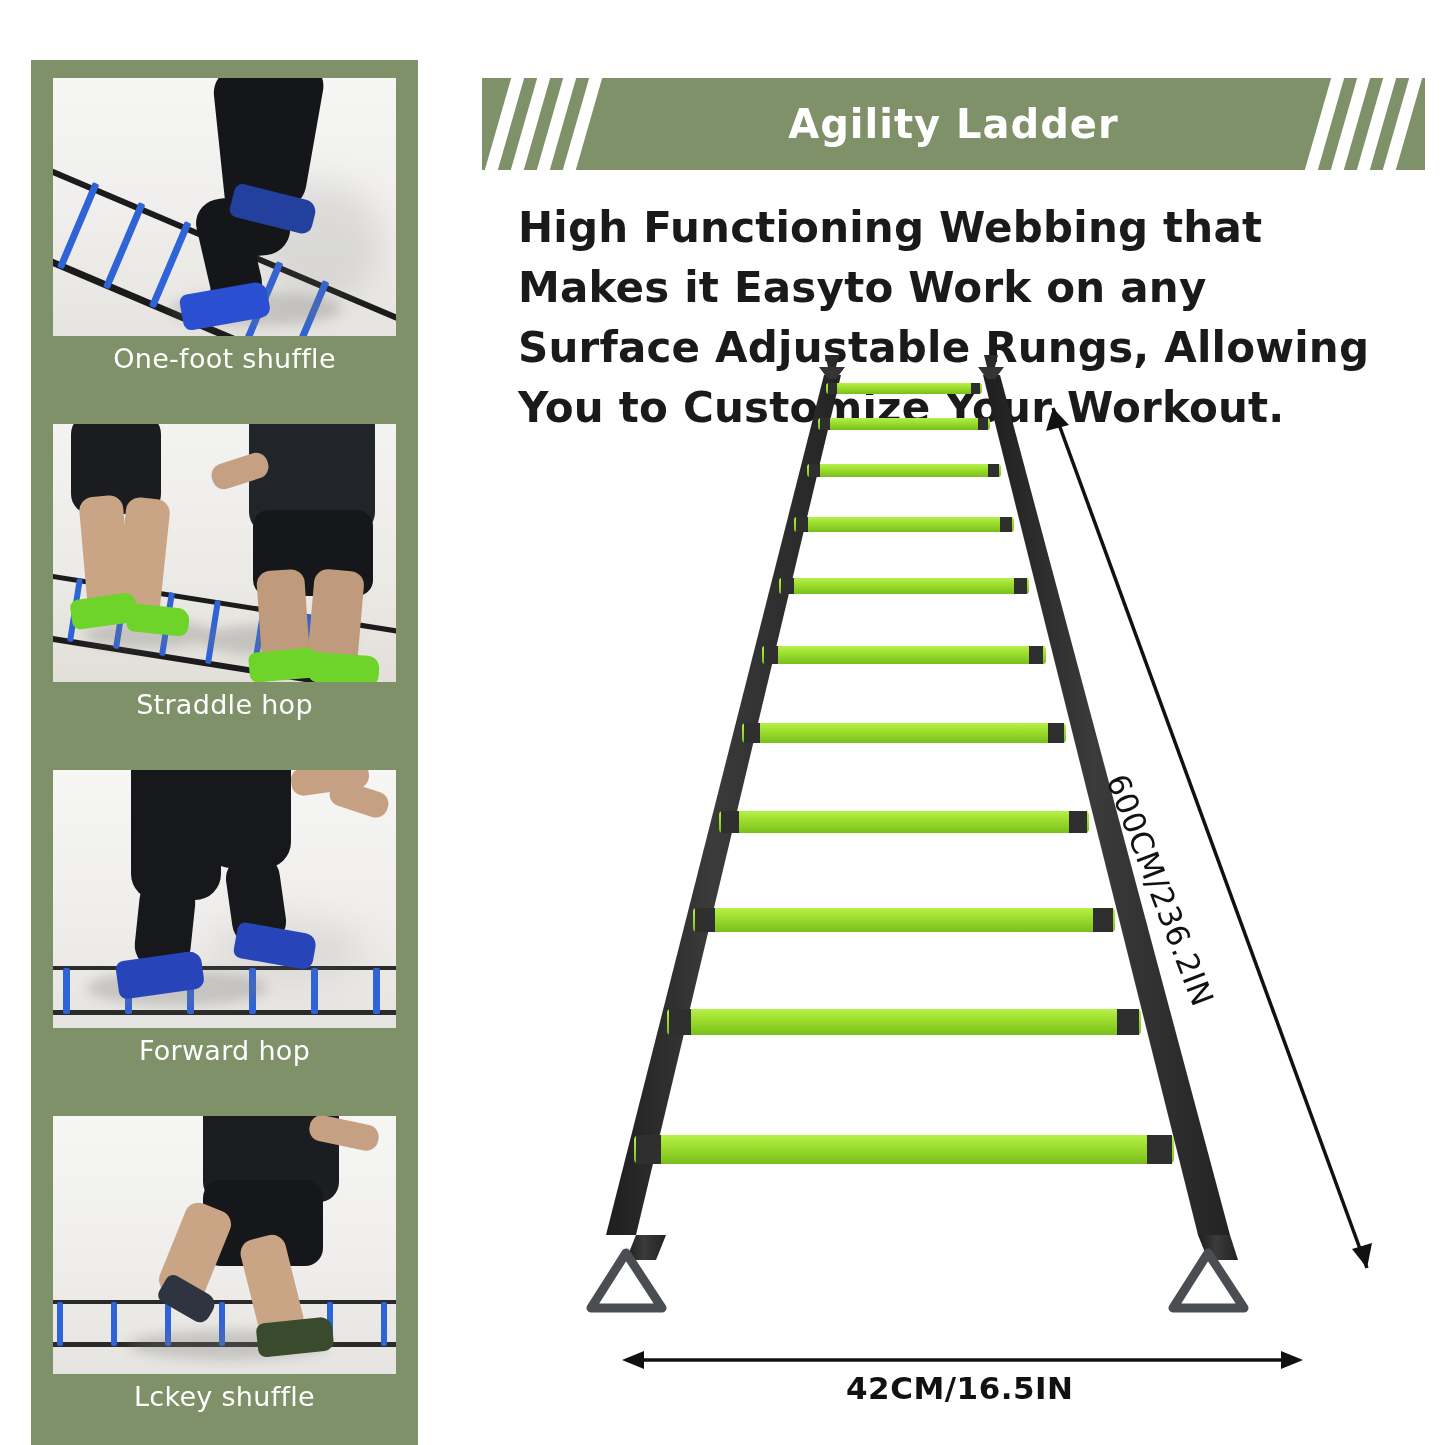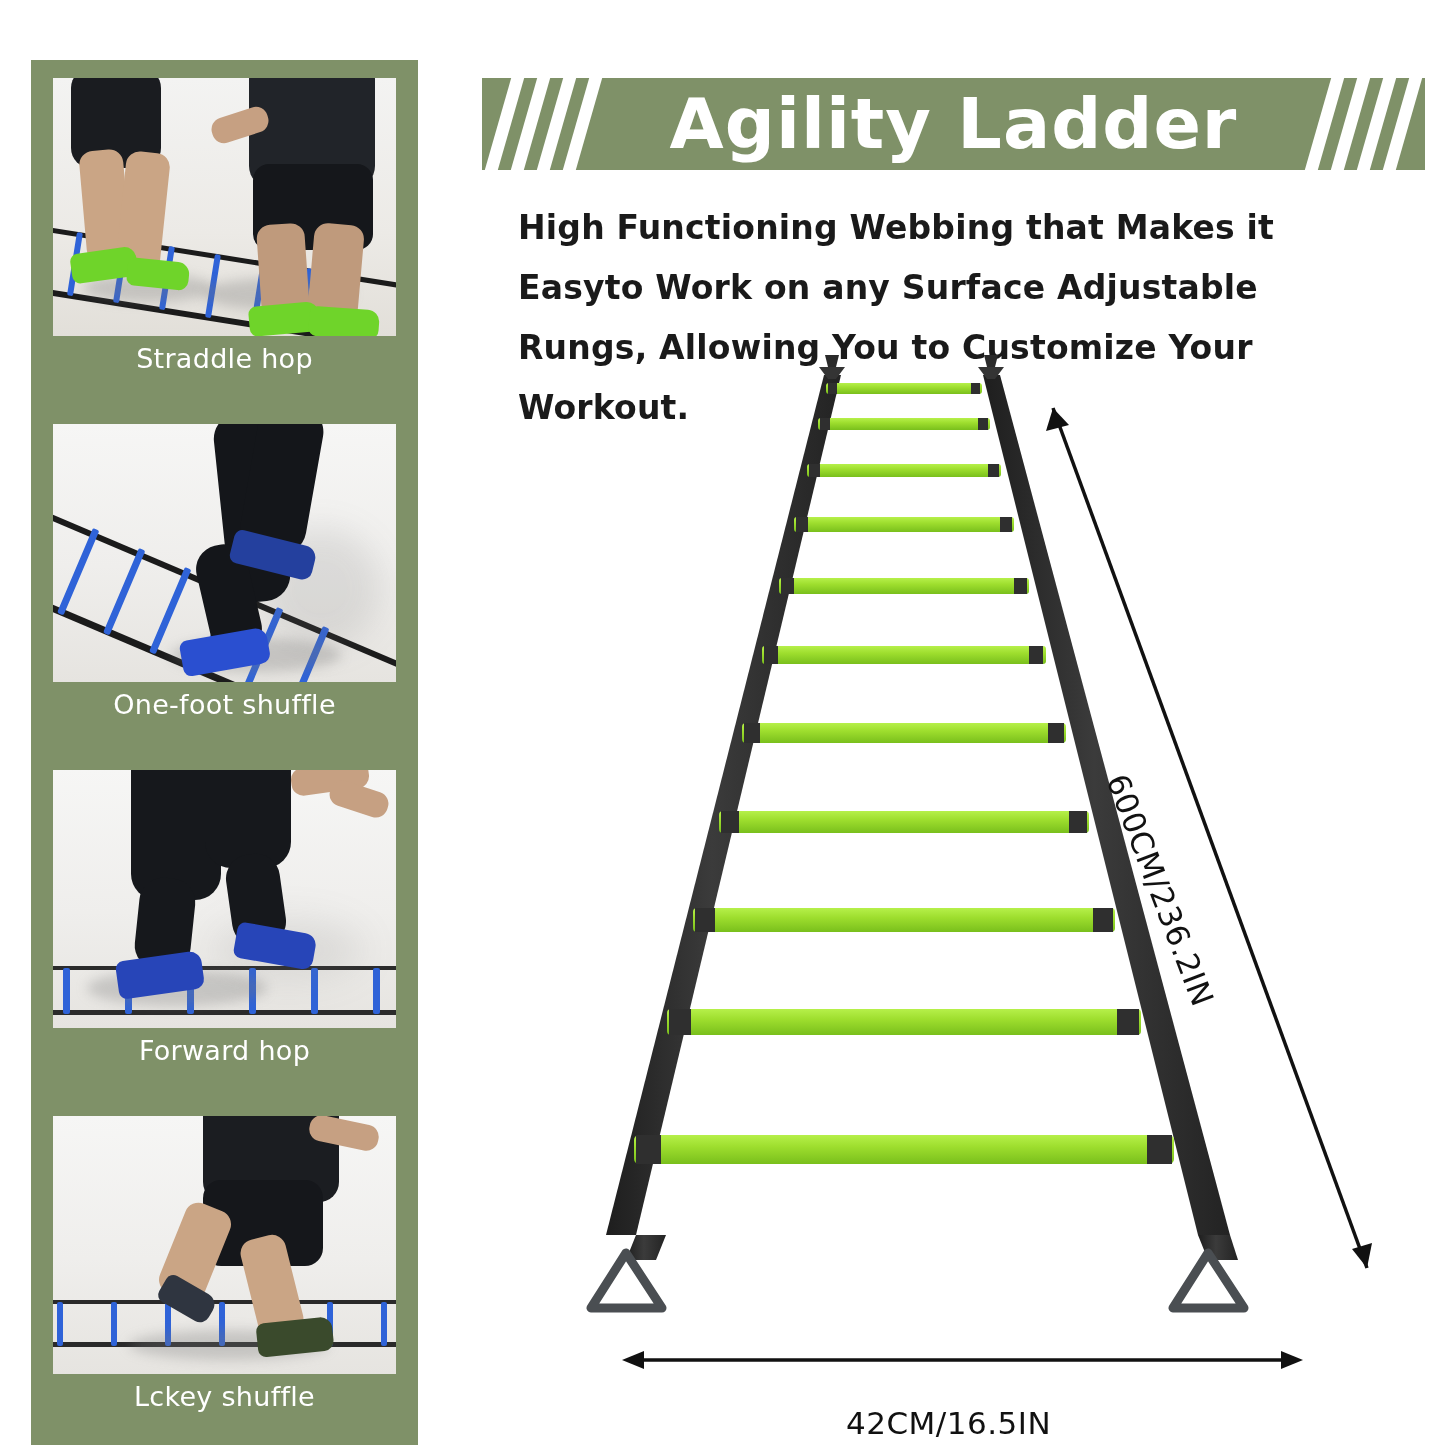--- a/index.html
+++ b/index.html
@@ -125,7 +125,7 @@
     line-height: 92px;
     text-align: center;
     color: #ffffff;
-    font-size: 70px;
+    font-size: 40px;
     font-weight: bold;
     font-family: "DejaVu Sans", sans-serif;
     letter-spacing: 1px;

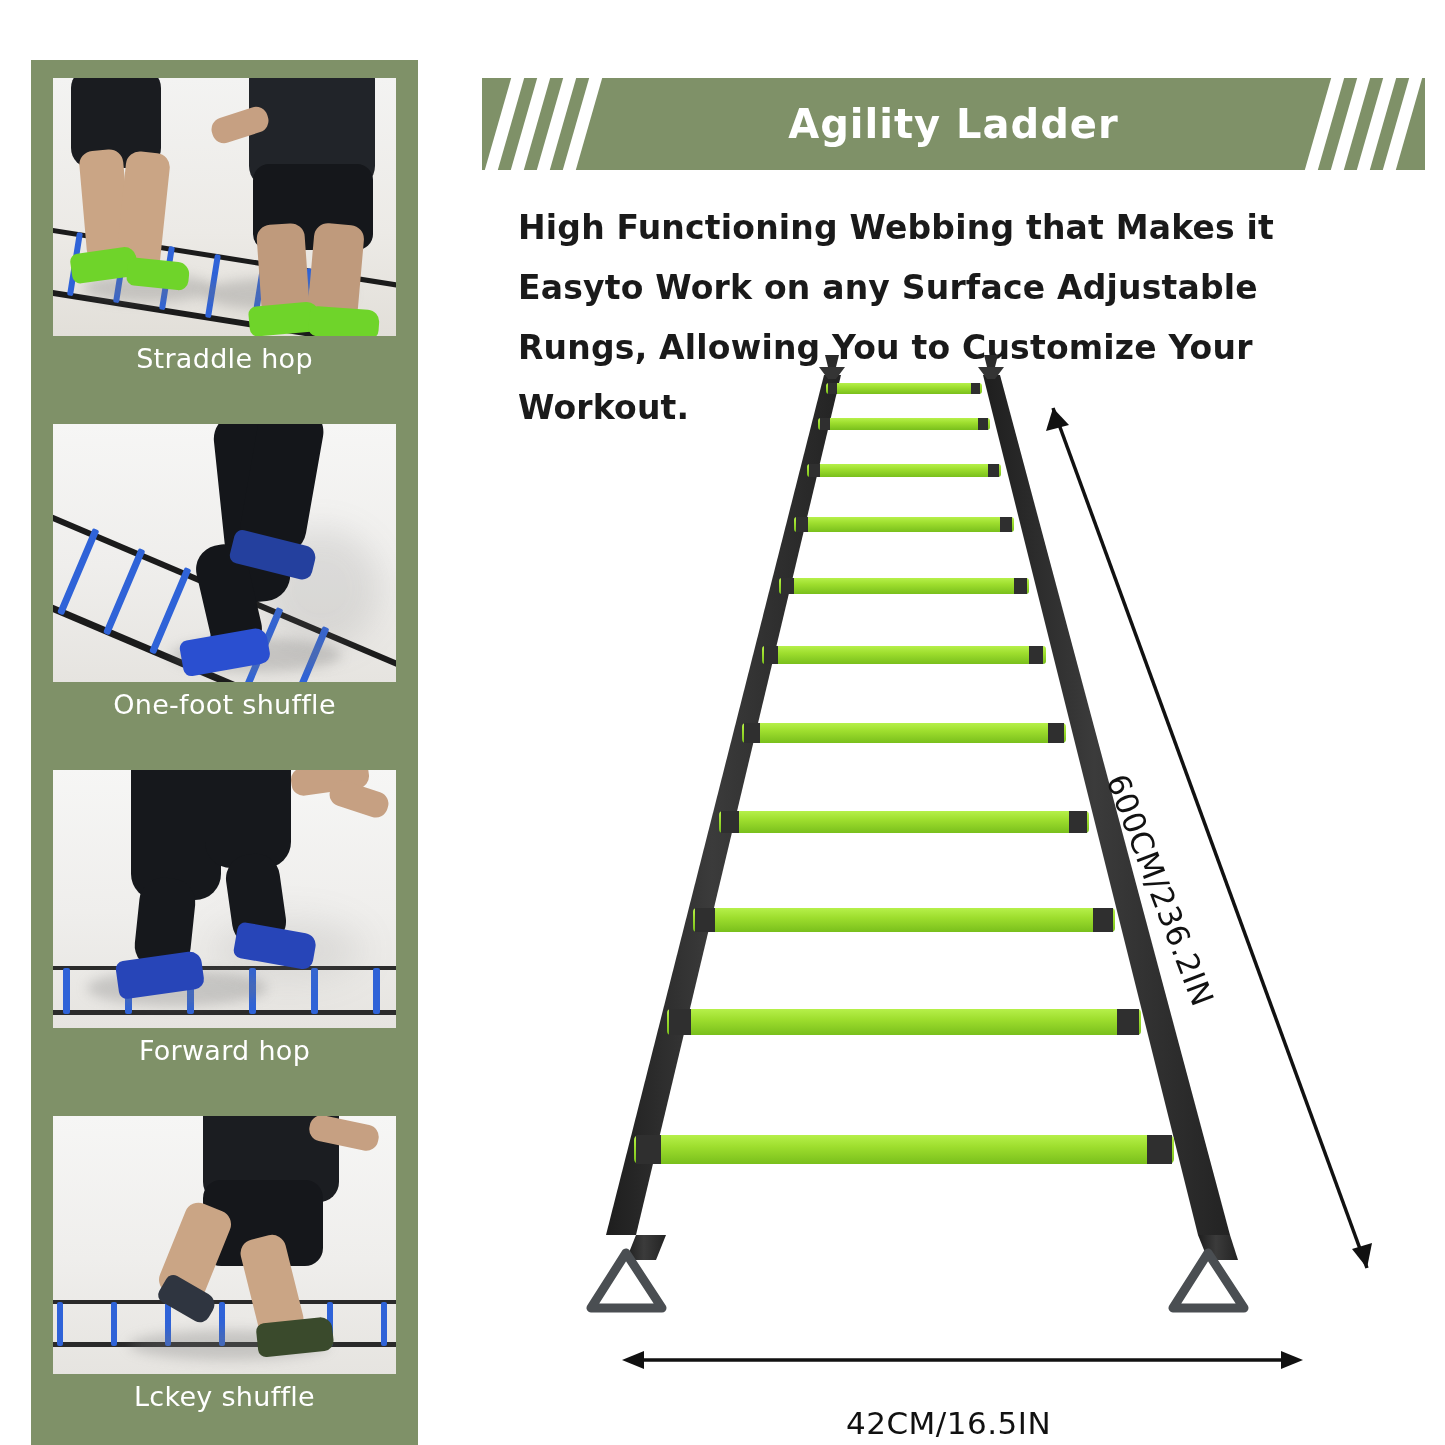--- a/index.html
+++ b/index.html
@@ -139,7 +139,7 @@
     top: 198px;
     width: 852px;
     color: #1a1a1a;
-    font-size: 33px;
+    font-size: 42px;
     font-weight: bold;
     line-height: 60px;
     font-family: "DejaVu Sans", sans-serif;

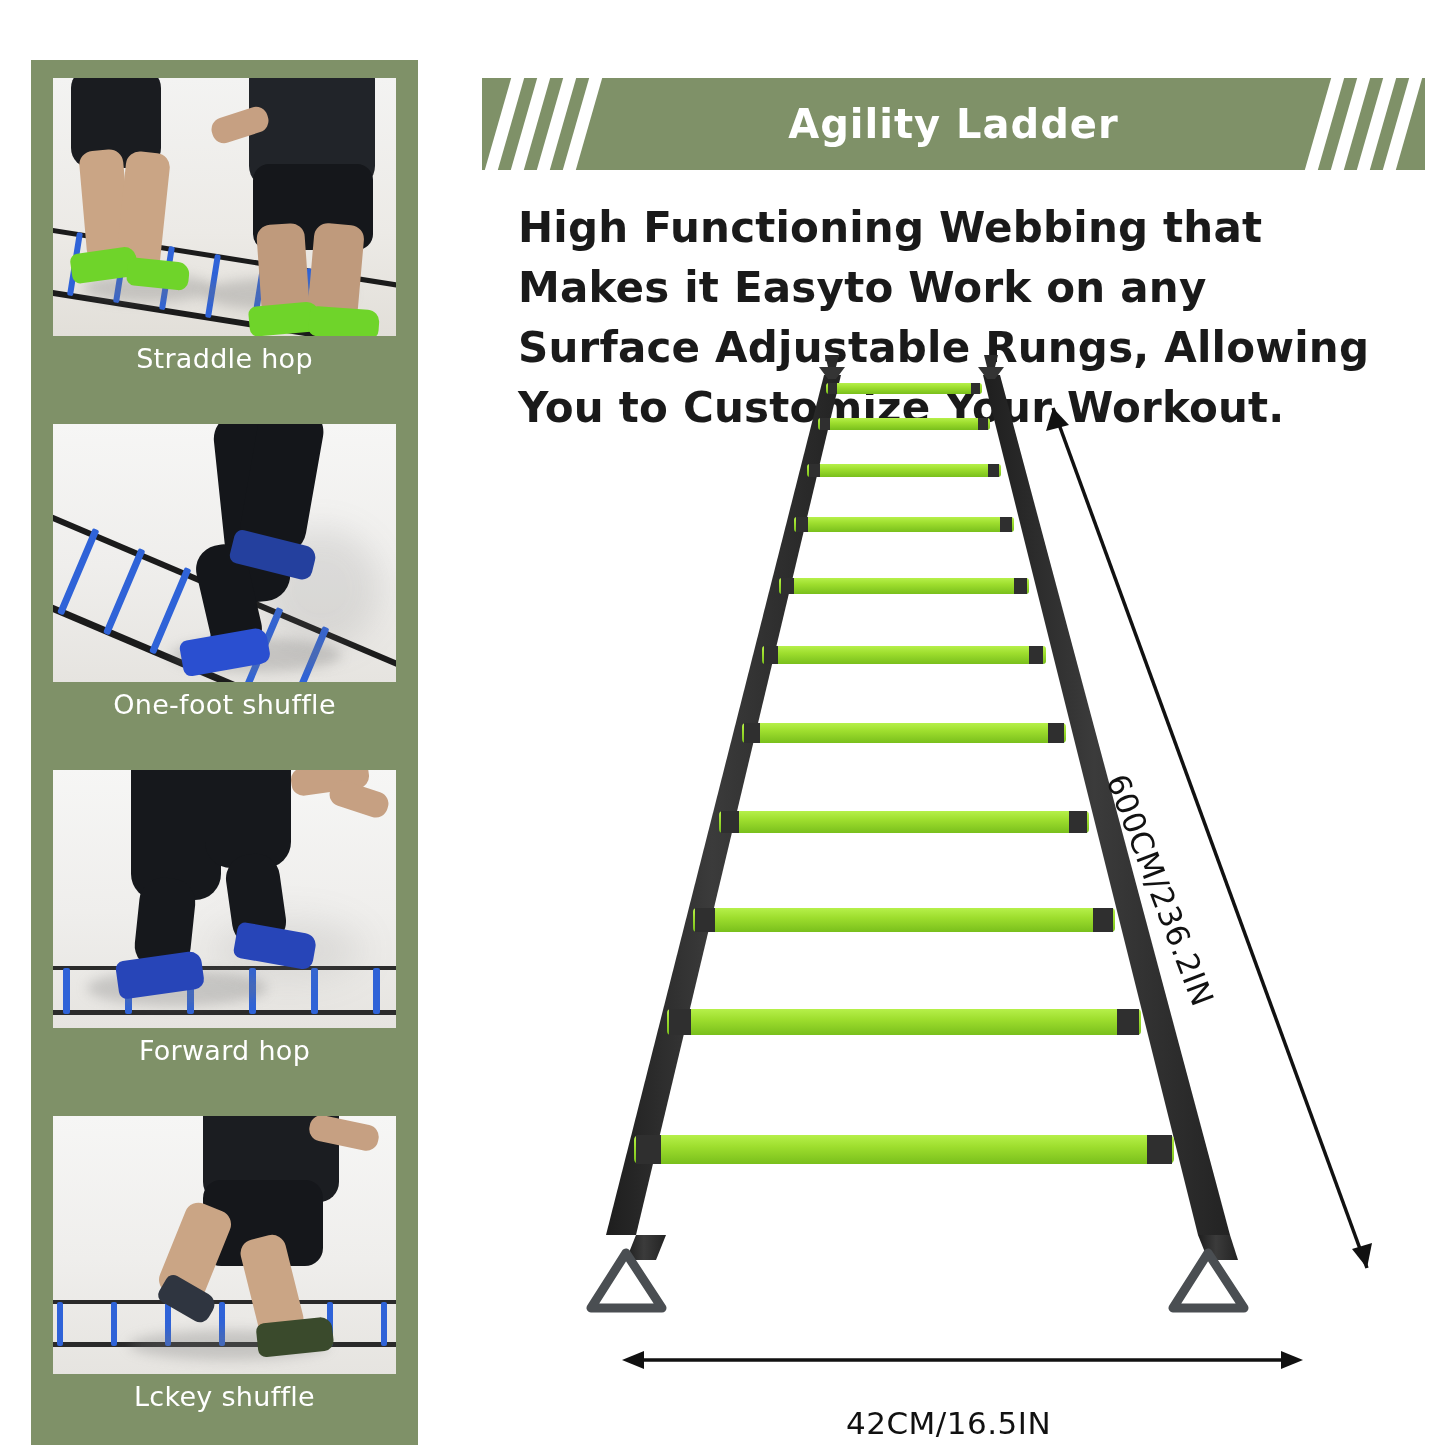--- a/index.html
+++ b/index.html
@@ -185,6 +185,34 @@
     <div class="side-cell">
       <div class="photo-frame">
         <div class="scene">
+          <div class="floor-lt"></div>
+
+          <div class="lad-rail" style="left:-30px; top:78px; width:420px; height:6px; transform:rotate(23deg); transform-origin:left top;"></div>
+          <div class="lad-rail" style="left:-30px; top:168px; width:430px; height:7px; transform:rotate(23deg); transform-origin:left top;"></div>
+          <div class="lad-rung" style="left:-6px; top:84px; width:7px; height:92px; transform:rotate(23deg); transform-origin:left top;"></div>
+          <div class="lad-rung" style="left:40px; top:104px; width:7px; height:92px; transform:rotate(23deg); transform-origin:left top;"></div>
+          <div class="lad-rung" style="left:86px; top:124px; width:7px; height:92px; transform:rotate(23deg); transform-origin:left top;"></div>
+          <div class="lad-rung" style="left:132px; top:143px; width:7px; height:92px; transform:rotate(23deg); transform-origin:left top;"></div>
+          <div class="lad-rung" style="left:178px; top:163px; width:7px; height:92px; transform:rotate(23deg); transform-origin:left top;"></div>
+          <div class="lad-rung" style="left:224px; top:183px; width:7px; height:92px; transform:rotate(23deg); transform-origin:left top;"></div>
+          <div class="lad-rung" style="left:270px; top:202px; width:7px; height:92px; transform:rotate(23deg); transform-origin:left top;"></div>
+
+          <div class="shadow-blob" style="left:118px; top:214px; width:170px; height:34px;"></div>
+          <div class="shadow-blob" style="left:208px; top:104px; width:120px; height:120px; filter:blur(16px); opacity:.55;"></div>
+
+          <div class="leg" style="left:168px; top:-12px; width:62px; height:190px; border-radius:26px; transform:rotate(-6deg);"></div>
+          <div class="leg" style="left:196px; top:-20px; width:66px; height:150px; border-radius:26px; transform:rotate(10deg);"></div>
+          <div class="leg" style="left:150px; top:120px; width:52px; height:110px; border-radius:24px; transform:rotate(-13deg);"></div>
+          <div class="shoe blue" style="left:128px; top:210px; width:88px; height:36px; transform:rotate(-10deg);"></div>
+          <div class="shoe blue" style="left:178px; top:114px; width:84px; height:34px; transform:rotate(14deg); background:#24409e;"></div>
+        </div>
+      </div>
+      <div class="side-caption">One-foot shuffle</div>
+    </div>
+
+    <div class="side-cell">
+      <div class="photo-frame">
+        <div class="scene">
           <div class="floor-gym"></div>
 
           <div class="lad-rail" style="left:0px; top:150px; width:360px; height:5px; transform:rotate(9deg); transform-origin:left top;"></div>
@@ -215,34 +243,6 @@
         </div>
       </div>
       <div class="side-caption">Straddle hop</div>
-    </div>
-
-    <div class="side-cell">
-      <div class="photo-frame">
-        <div class="scene">
-          <div class="floor-lt"></div>
-
-          <div class="lad-rail" style="left:-30px; top:78px; width:420px; height:6px; transform:rotate(23deg); transform-origin:left top;"></div>
-          <div class="lad-rail" style="left:-30px; top:168px; width:430px; height:7px; transform:rotate(23deg); transform-origin:left top;"></div>
-          <div class="lad-rung" style="left:-6px; top:84px; width:7px; height:92px; transform:rotate(23deg); transform-origin:left top;"></div>
-          <div class="lad-rung" style="left:40px; top:104px; width:7px; height:92px; transform:rotate(23deg); transform-origin:left top;"></div>
-          <div class="lad-rung" style="left:86px; top:124px; width:7px; height:92px; transform:rotate(23deg); transform-origin:left top;"></div>
-          <div class="lad-rung" style="left:132px; top:143px; width:7px; height:92px; transform:rotate(23deg); transform-origin:left top;"></div>
-          <div class="lad-rung" style="left:178px; top:163px; width:7px; height:92px; transform:rotate(23deg); transform-origin:left top;"></div>
-          <div class="lad-rung" style="left:224px; top:183px; width:7px; height:92px; transform:rotate(23deg); transform-origin:left top;"></div>
-          <div class="lad-rung" style="left:270px; top:202px; width:7px; height:92px; transform:rotate(23deg); transform-origin:left top;"></div>
-
-          <div class="shadow-blob" style="left:118px; top:214px; width:170px; height:34px;"></div>
-          <div class="shadow-blob" style="left:208px; top:104px; width:120px; height:120px; filter:blur(16px); opacity:.55;"></div>
-
-          <div class="leg" style="left:168px; top:-12px; width:62px; height:190px; border-radius:26px; transform:rotate(-6deg);"></div>
-          <div class="leg" style="left:196px; top:-20px; width:66px; height:150px; border-radius:26px; transform:rotate(10deg);"></div>
-          <div class="leg" style="left:150px; top:120px; width:52px; height:110px; border-radius:24px; transform:rotate(-13deg);"></div>
-          <div class="shoe blue" style="left:128px; top:210px; width:88px; height:36px; transform:rotate(-10deg);"></div>
-          <div class="shoe blue" style="left:178px; top:114px; width:84px; height:34px; transform:rotate(14deg); background:#24409e;"></div>
-        </div>
-      </div>
-      <div class="side-caption">One-foot shuffle</div>
     </div>
 
     <div class="side-cell">

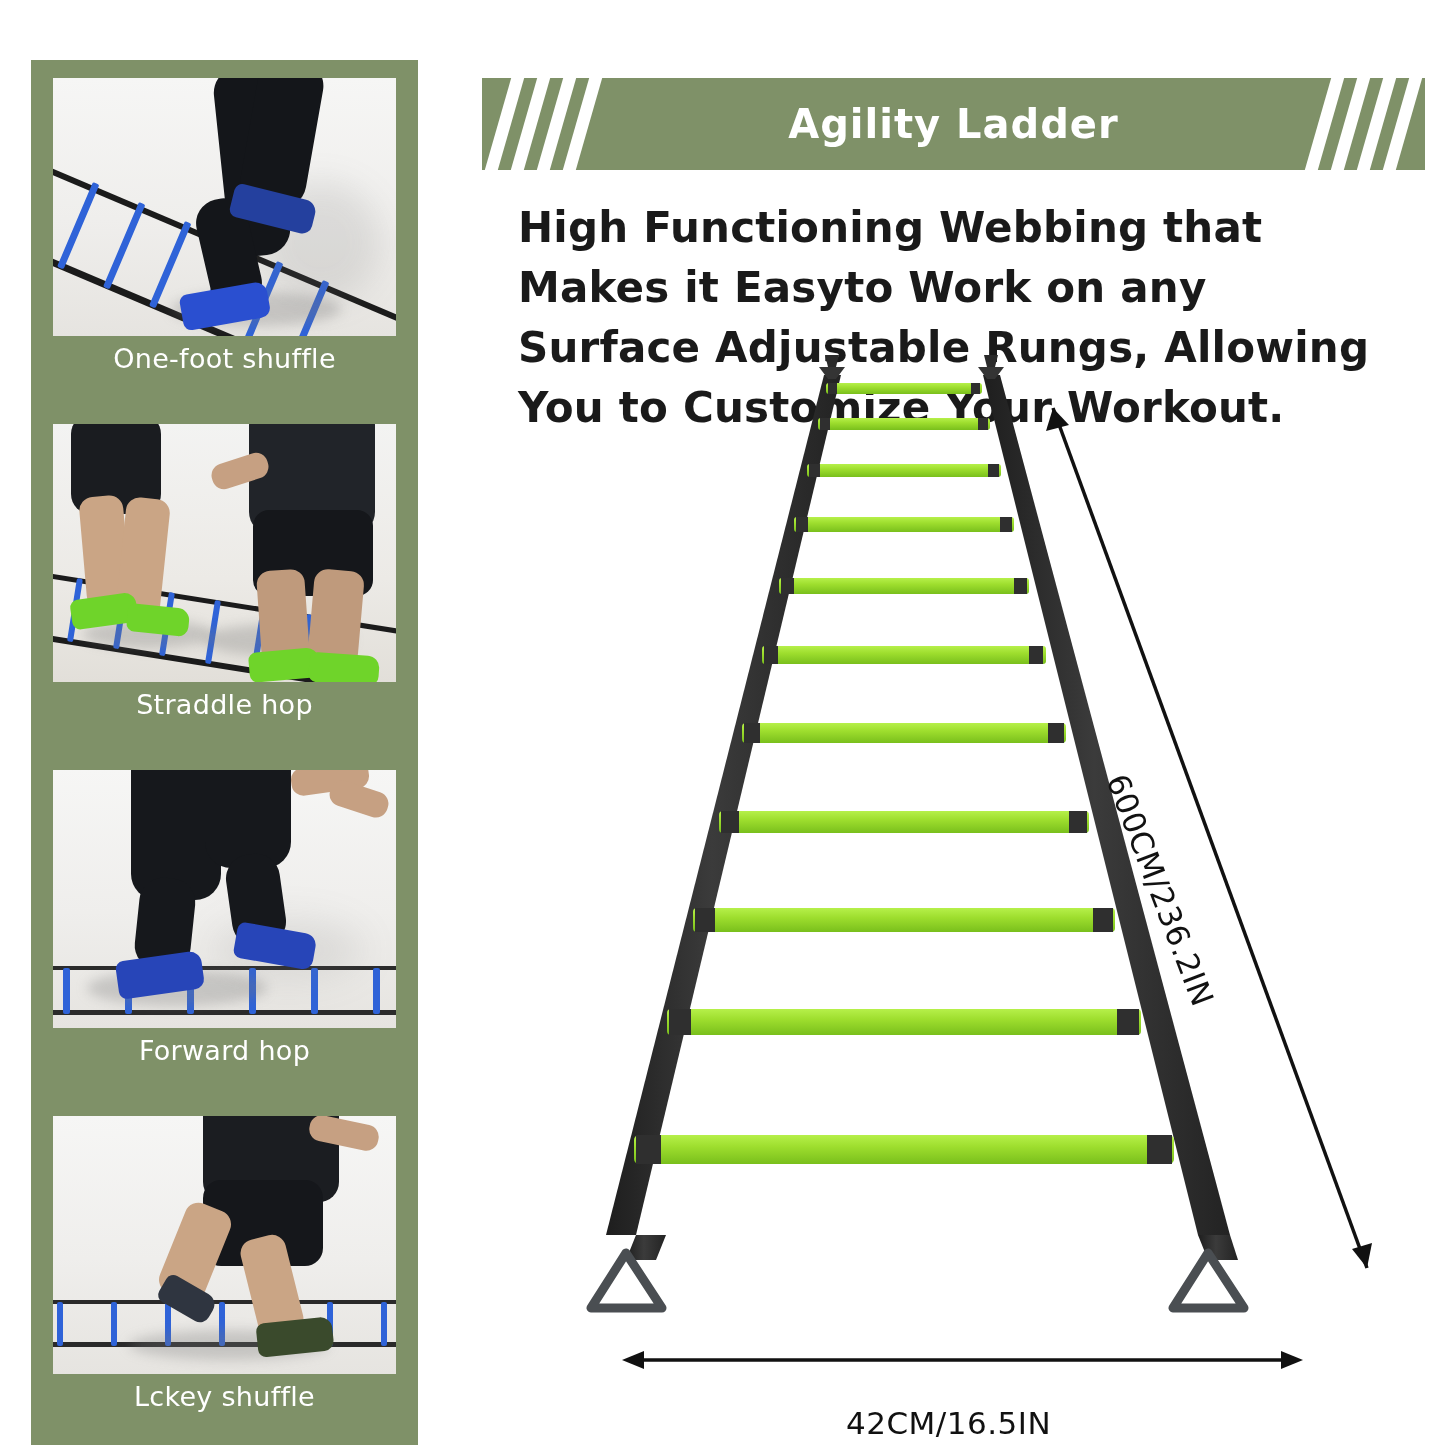--- a/index.html
+++ b/index.html
@@ -172,7 +172,8 @@
   }
   #dim-h-label {
     left: 406px;
-    top: 1050px;
+    top: 1015px;
+    font-weight: bold;
   }
 </style>
 </head>

